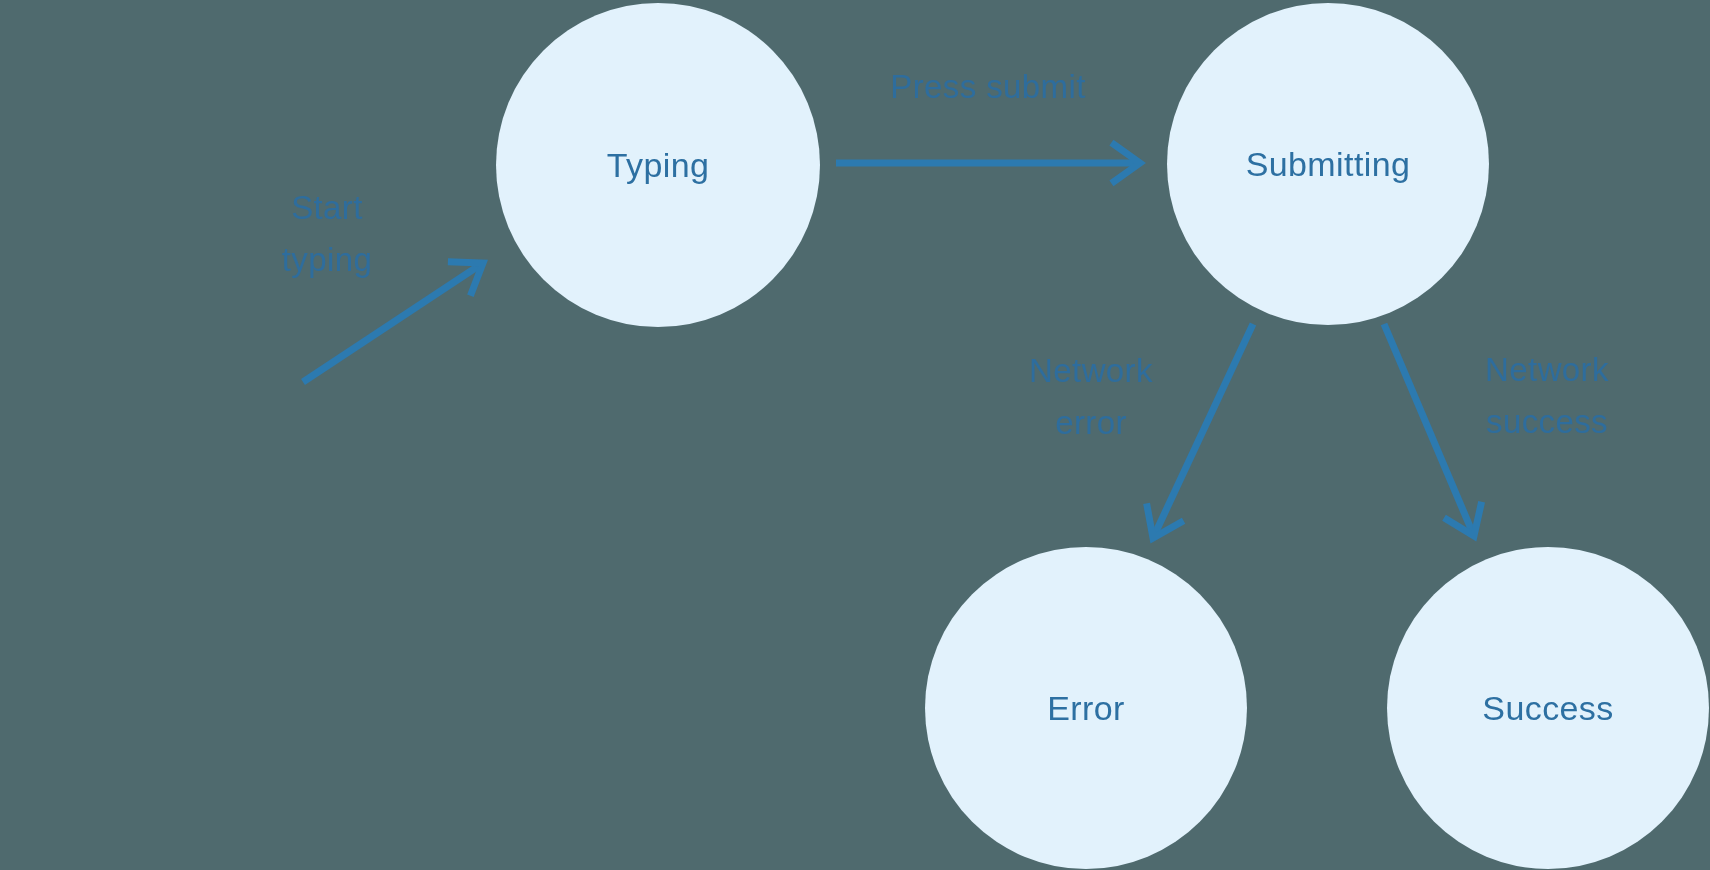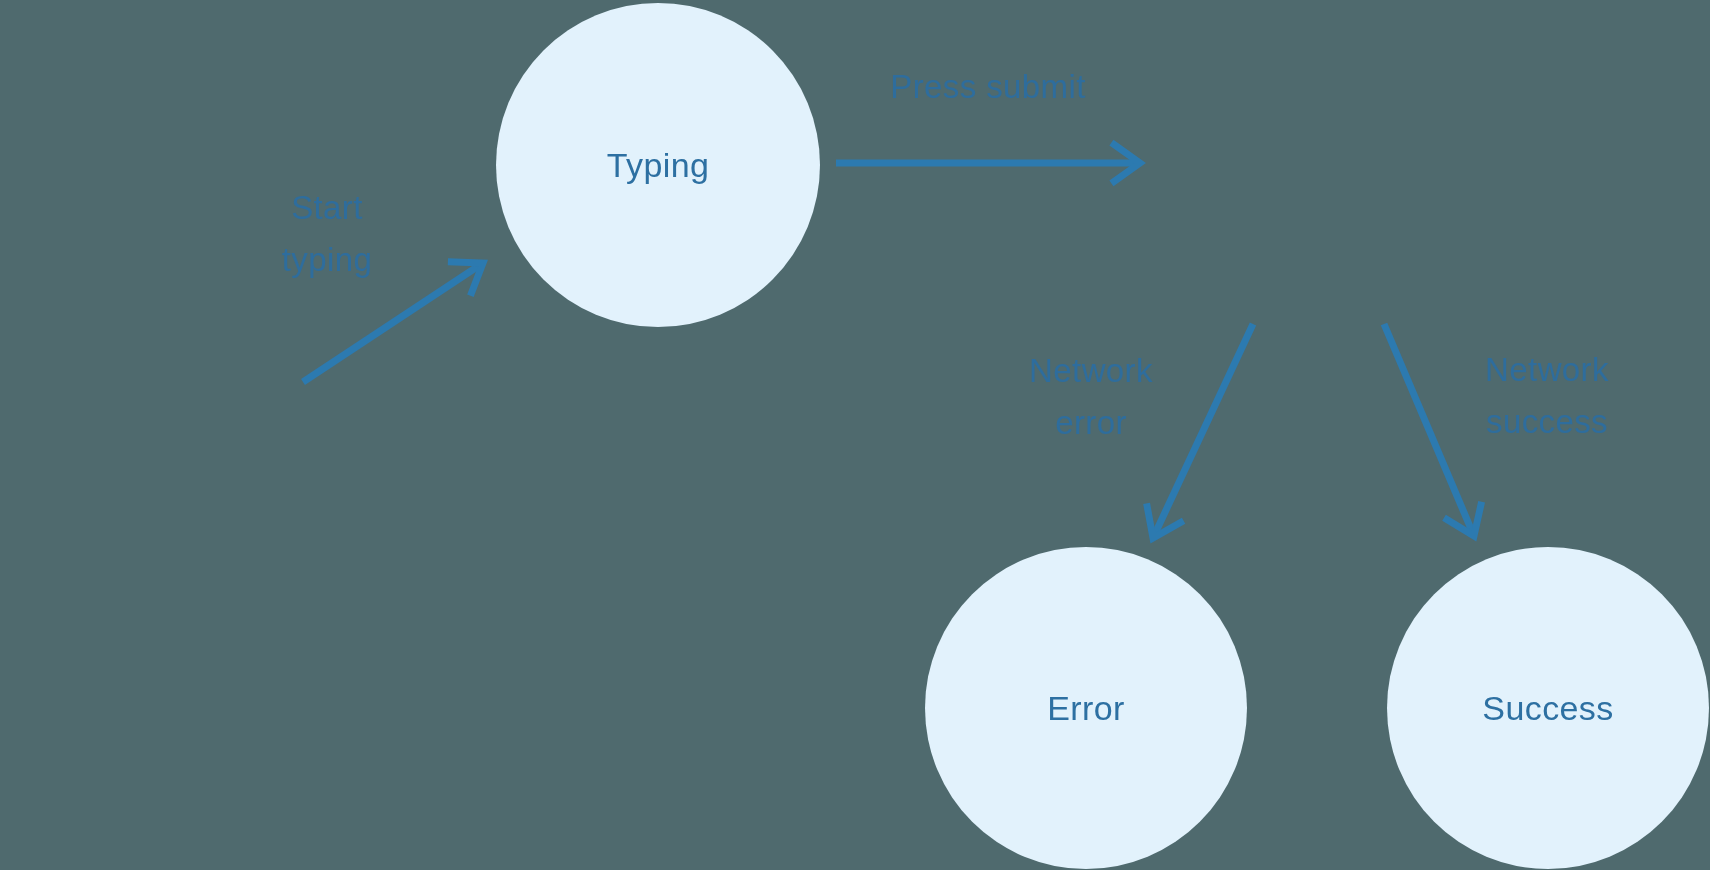--- a/index.html
+++ b/index.html
@@ -84,6 +84,9 @@
     <span class="node-label">Typing</span>
   </div>
 
+  <div class="node" style="left:1167px; top:3px; width:322px; height:322px;">
+    <span class="node-label">Submitting</span>
+  </div>
 
   <div class="node" style="left:925px; top:547px; width:322px; height:322px;">
     <span class="node-label">Error</span>

